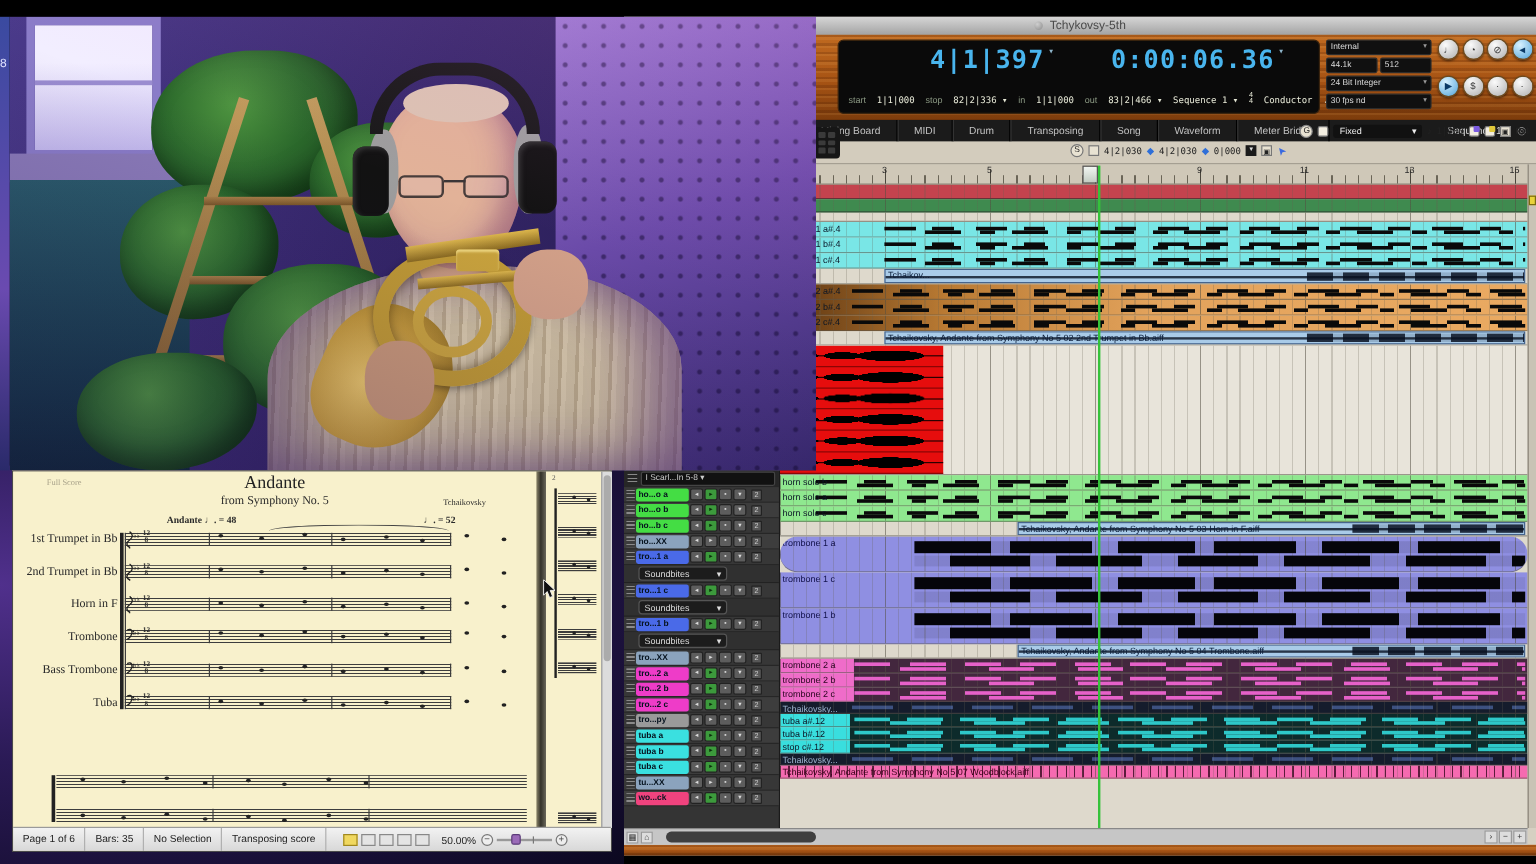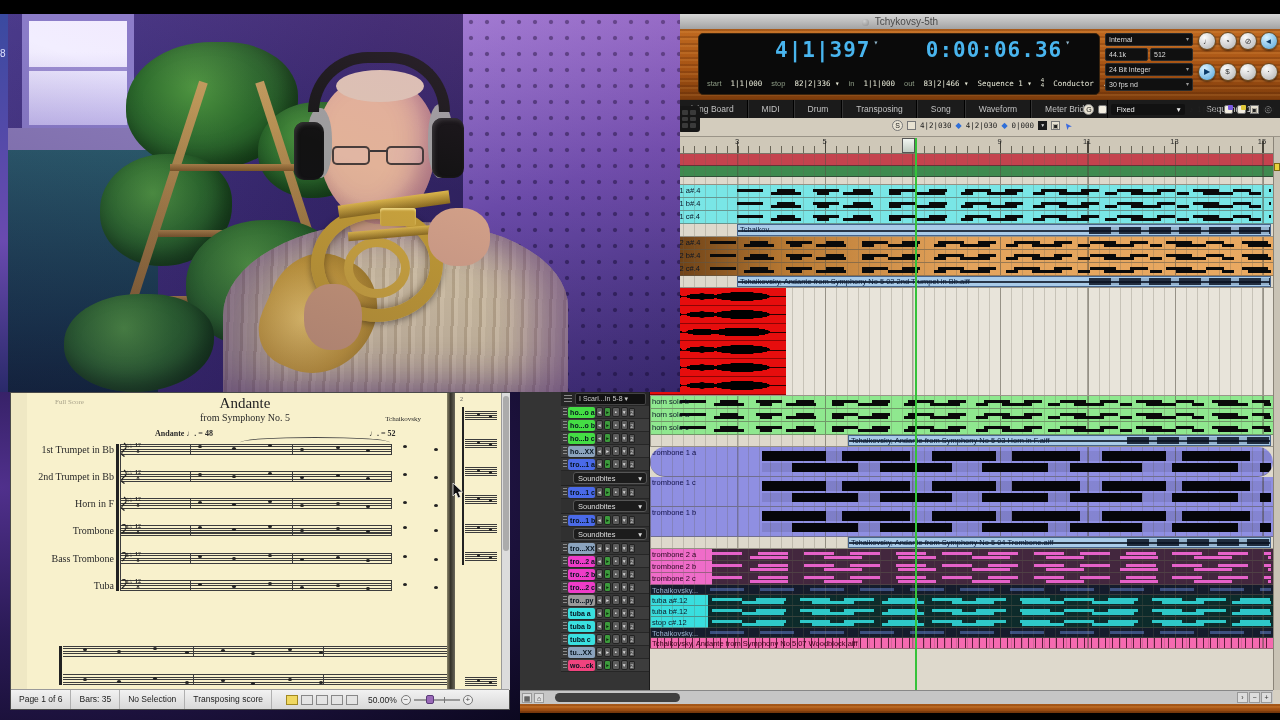--- a/index.html
+++ b/index.html
@@ -230,7 +230,7 @@
   #score{position:absolute;left:10px;top:392px;width:500px;height:318px;z-index:6;
     background:#efe8c4;border:1px solid #4a4a4a;}
   #score-page{position:absolute;left:0;top:0;width:436px;height:297px;background:#f8f1cc;
-    font-family:"Liberation Serif",serif;color:#2a2a2a;margin-left:16px;}
+    font-family:"Liberation Serif",serif;color:#2a2a2a;}
   .sc-fullscore{position:absolute;left:28px;top:5px;font-size:7px;color:#a8a28a;}
   .sc-title{position:absolute;left:0;top:2px;width:436px;text-align:center;font-size:15px;color:#222;}
   .sc-sub{position:absolute;left:0;top:19px;width:436px;text-align:center;font-size:10px;}

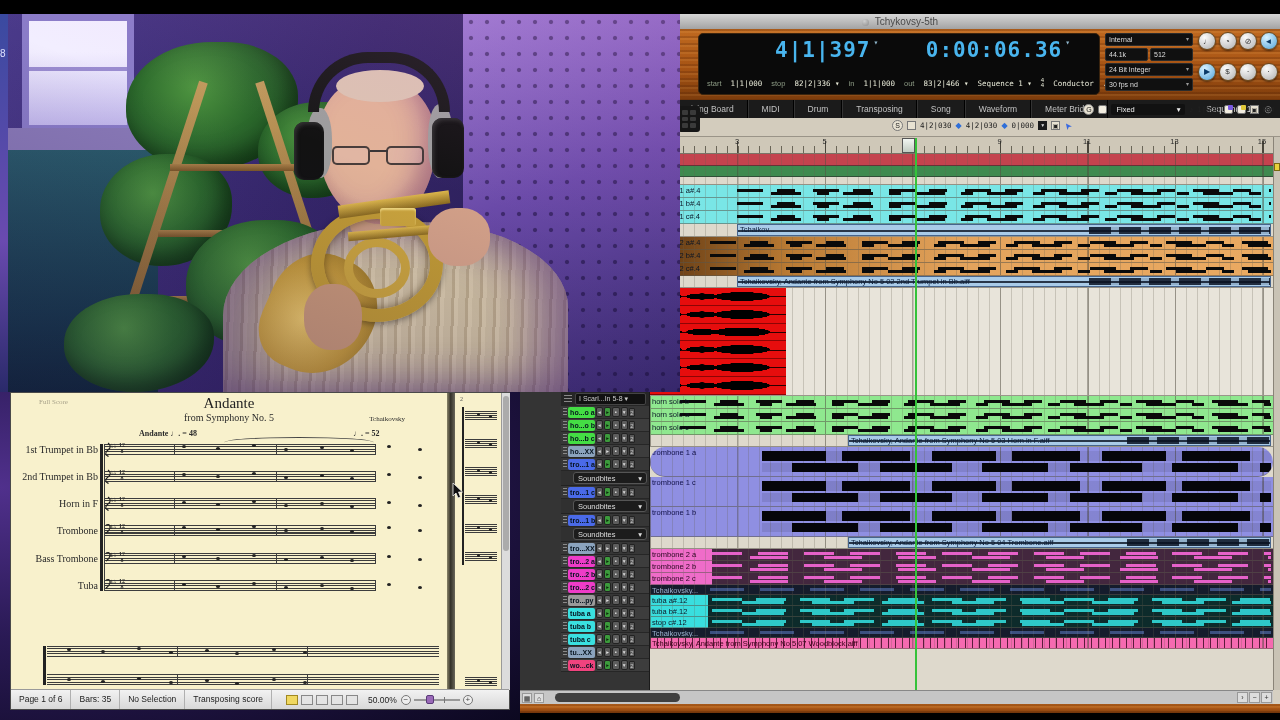--- a/index.html
+++ b/index.html
@@ -149,7 +149,7 @@
   #playhead{position:absolute;left:395px;top:124px;width:2px;height:552px;background:#35c23a;z-index:3;}
   
   #track-panel{position:absolute;left:0;top:378px;width:130px;height:298px;background:#343434;
-    border-right:1px solid #1a1a1a;padding-left:41px;}
+    border-right:1px solid #1a1a1a;}
   .tp-header{height:14px;background:#262626;display:flex;align-items:center;gap:3px;padding:0 3px;}
   .tp-header .hicon{width:8px;height:8px;background:repeating-linear-gradient(180deg,#888 0 1px,transparent 1px 3px);}
   .tp-header .hdrop{flex:1;background:#111;border:1px solid #444;border-radius:2px;color:#ccc;

